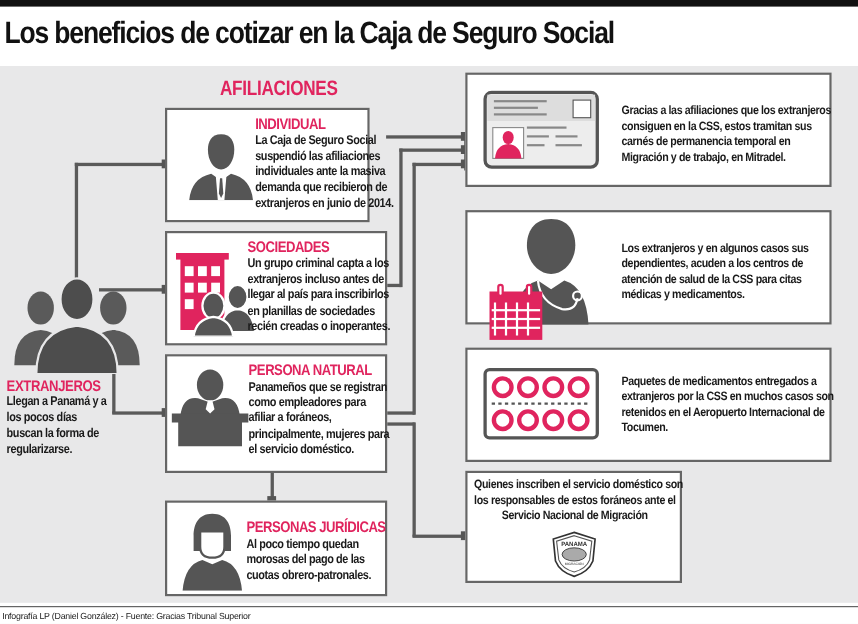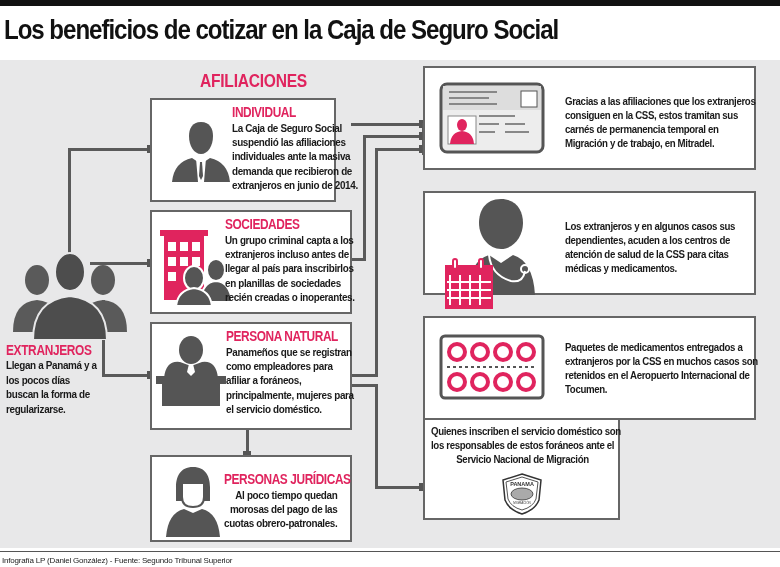--- a/index.html
+++ b/index.html
@@ -246,7 +246,7 @@
   </div>
 </div>
 
-<div class="box" style="left:423px; top:418px; width:197px; height:102px;">
+<div class="box" style="left:423px; top:428px; width:197px; height:102px;">
   <div class="rtx" style="left:6px; top:4px; text-align:center; width:208px;">
     <div>Quienes inscriben el servicio doméstico son</div>
     <div>los responsables de estos foráneos ante el</div>

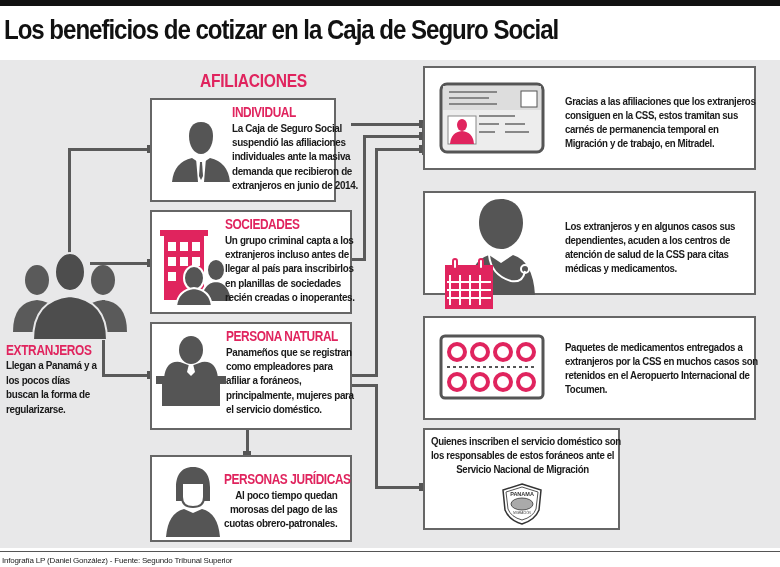--- a/index.html
+++ b/index.html
@@ -149,7 +149,7 @@
   </div>
 </div>
 
-<div class="box" style="left:150px; top:455px; width:202px; height:87px;text-align:right;">
+<div class="box" style="left:150px; top:455px; width:202px; height:87px;">
   <svg style="left:12px; top:6px;" width="58" height="74" viewBox="0 0 58 74">
     <g fill="#555">
       <path d="M29 4 C16 4 12 14 12 24 L12 38 L18 38 L18 24 L40 24 L40 38 L46 38 L46 24 C46 14 42 4 29 4Z"></path>

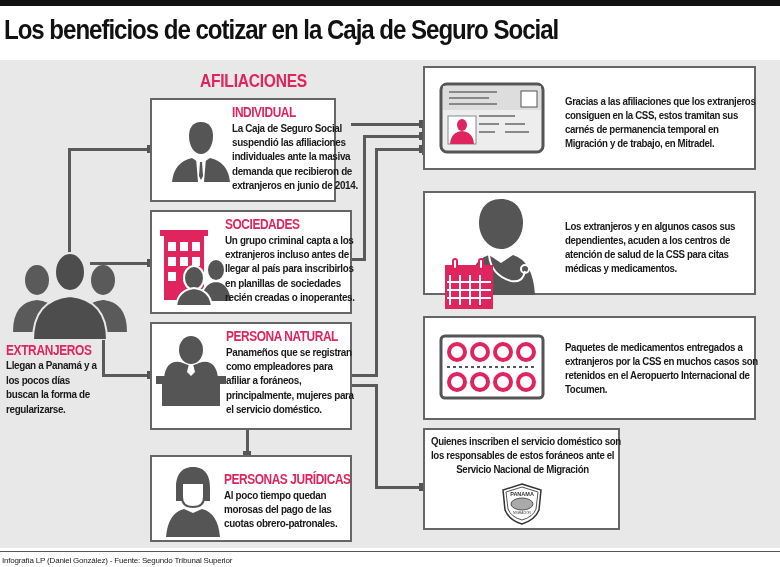--- a/index.html
+++ b/index.html
@@ -262,6 +262,6 @@
 </div>
 
 <div class="footer-rule"></div>
-<div class="footer">Infografía LP (Daniel González) - Fuente: Segundo Tribunal Superior</div>
+<div class="footer">Infografía LP (Daniel González) - Fuente: Gracias Tribunal Superior</div>
 
 </body></html>

